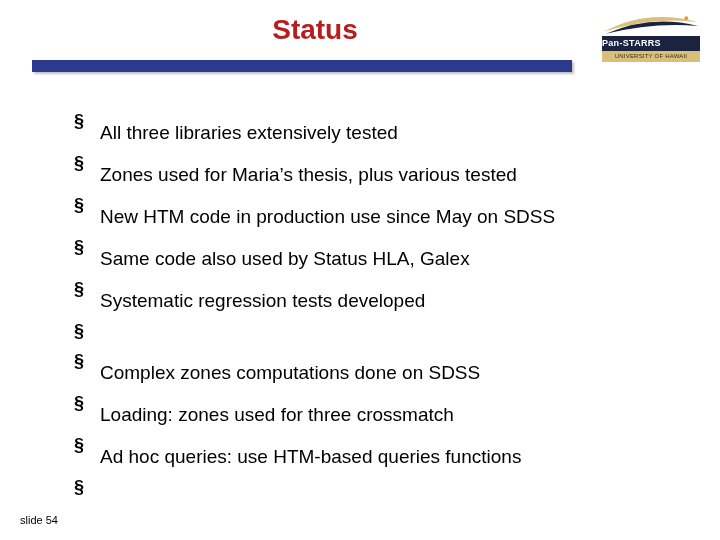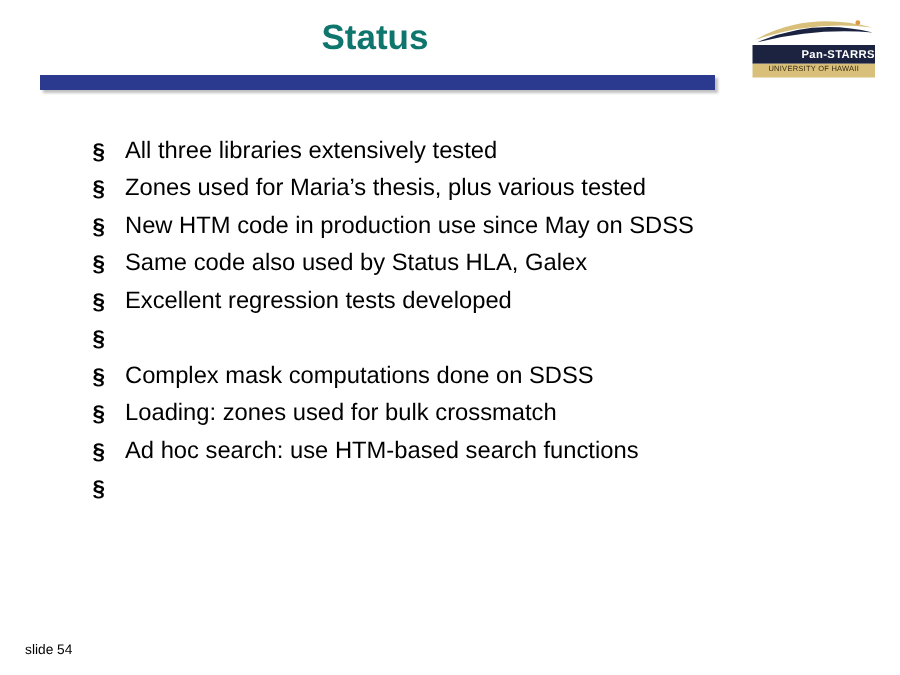--- a/index.html
+++ b/index.html
@@ -20,12 +20,12 @@
   .title {
     position: absolute;
     top: 14px;
-    left: 0;
+    left: 15px;
     width: 600px;
     text-align: center;
     font-size: 28px;
     font-weight: bold;
-    color: #0f766e;
+    color: #b91c1c;
   }
   .title-rule {
     position: absolute;

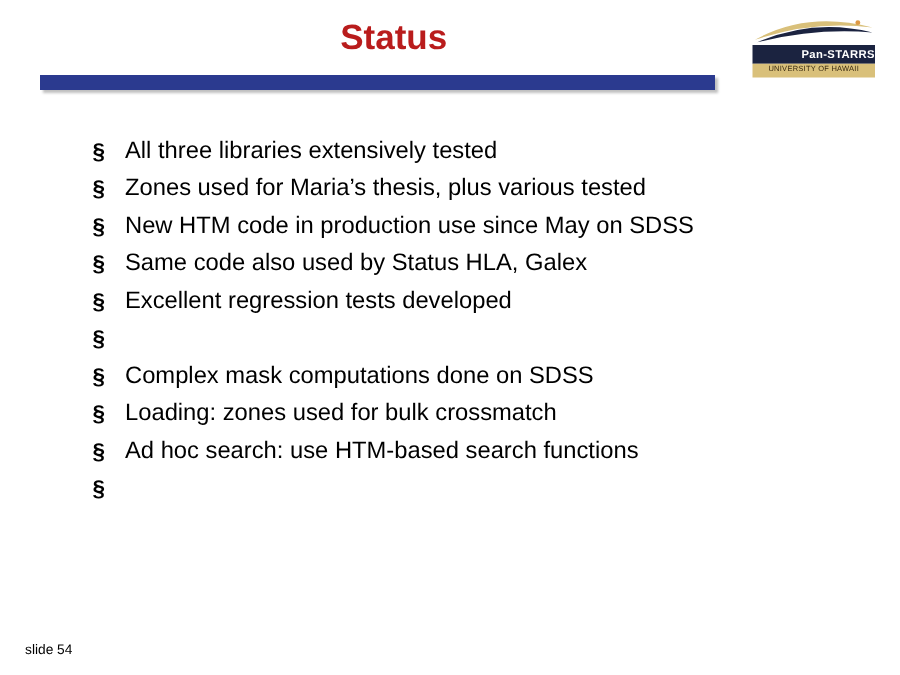--- a/index.html
+++ b/index.html
@@ -61,7 +61,7 @@
     font-size: 9px;
     font-weight: bold;
     line-height: 15px;
-    text-align: right;
+    text-align: left;
     letter-spacing: 0.3px;
   }
   .logo .sub {

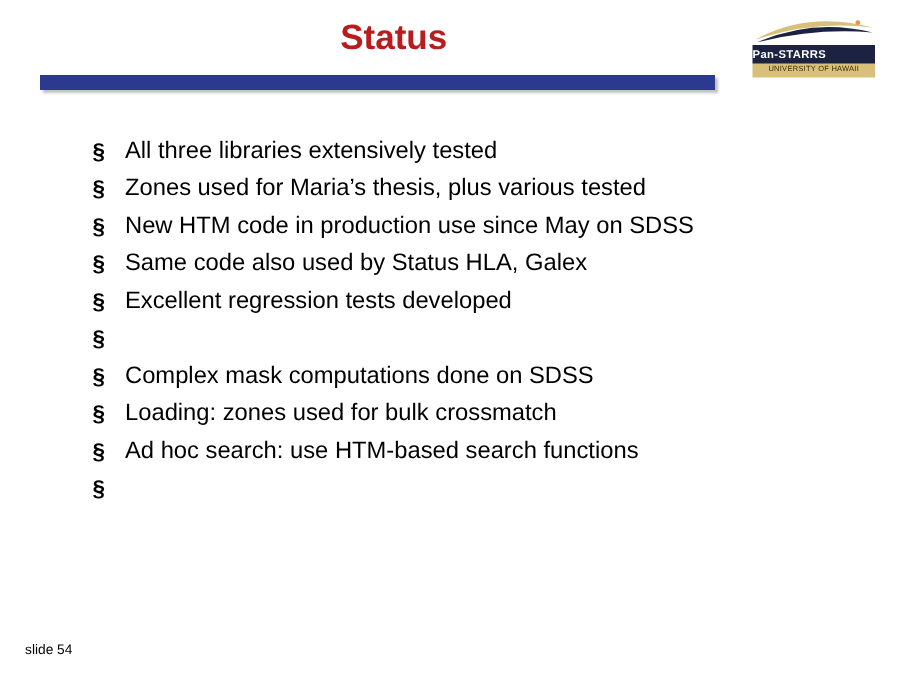--- a/index.html
+++ b/index.html
@@ -101,6 +101,7 @@
     font-size: 19px;
     line-height: 26px;
     color: #000;
+    margin-top: 12px;
   }
   .footer {
     position: absolute;

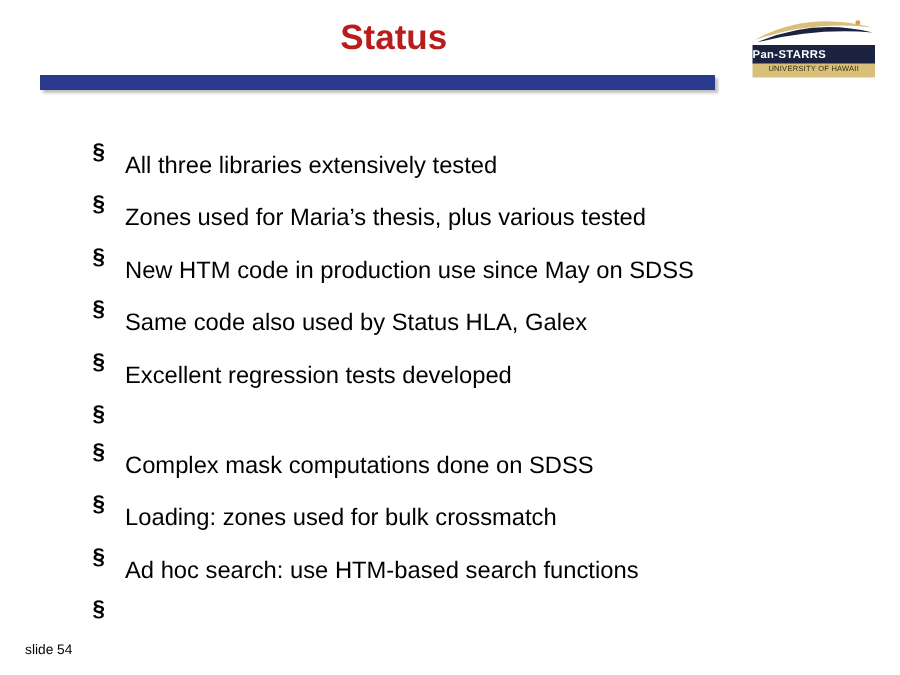--- a/index.html
+++ b/index.html
@@ -147,7 +147,7 @@
     </div>
     <div class="item">
       <div class="bullet">§</div>
-      <div class="text">Excellent regression tests developed</div>
+      <div class="text">Systematic regression tests developed</div>
     </div>
     <div class="item">
       <div class="bullet">§</div>

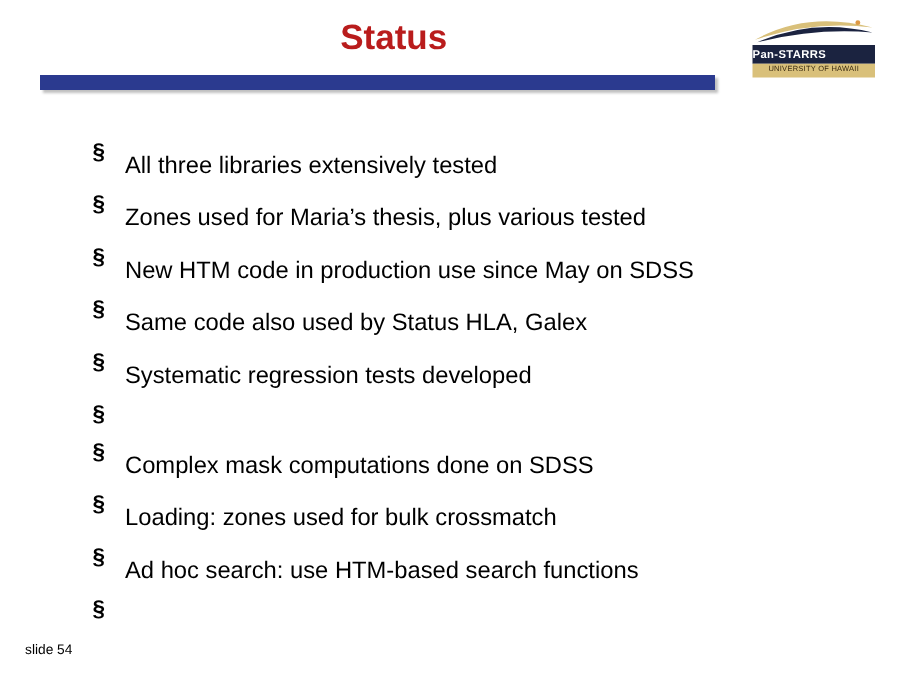--- a/index.html
+++ b/index.html
@@ -154,7 +154,7 @@
     </div>
     <div class="item">
       <div class="bullet">§</div>
-      <div class="text">Complex mask computations done on SDSS</div>
+      <div class="text">Complex zones computations done on SDSS</div>
     </div>
     <div class="item">
       <div class="bullet">§</div>

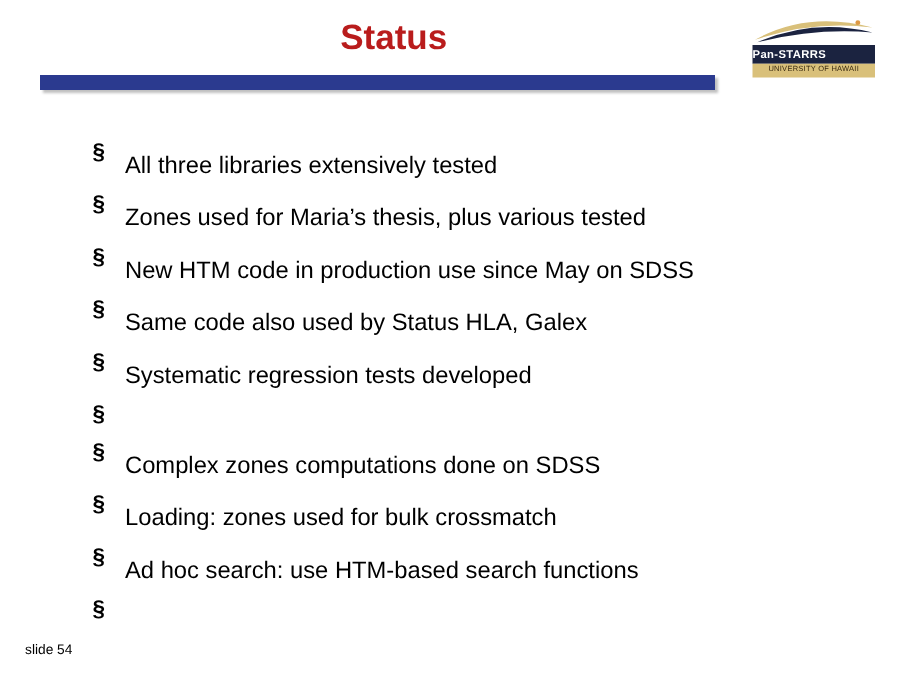--- a/index.html
+++ b/index.html
@@ -158,7 +158,7 @@
     </div>
     <div class="item">
       <div class="bullet">§</div>
-      <div class="text">Loading: zones used for bulk crossmatch</div>
+      <div class="text">Loading: zones used for three crossmatch</div>
     </div>
     <div class="item">
       <div class="bullet">§</div>

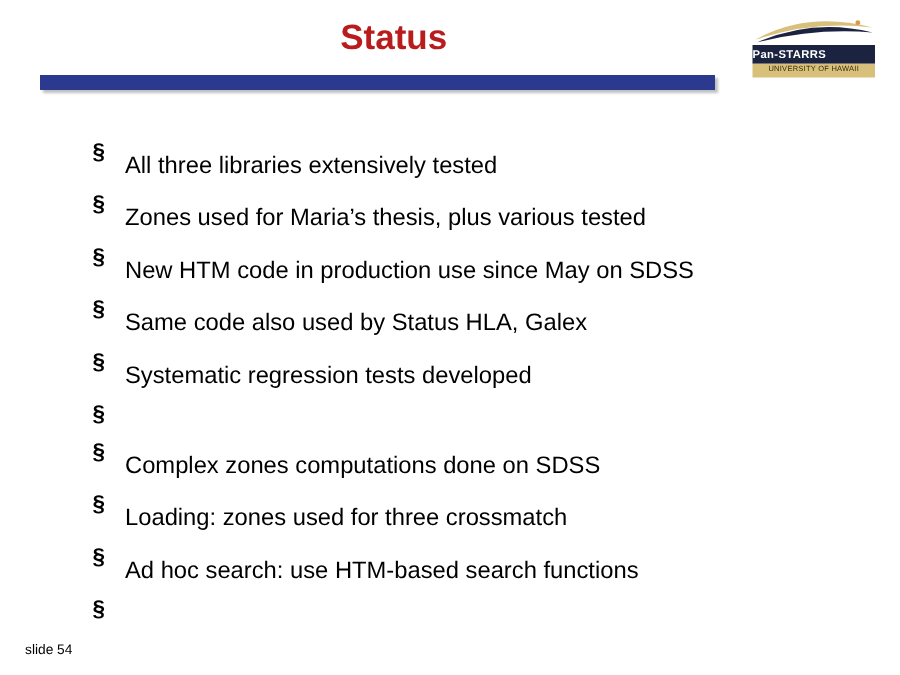--- a/index.html
+++ b/index.html
@@ -162,7 +162,7 @@
     </div>
     <div class="item">
       <div class="bullet">§</div>
-      <div class="text">Ad hoc search: use HTM-based search functions</div>
+      <div class="text">Ad hoc queries: use HTM-based queries functions</div>
     </div>
     <div class="item">
       <div class="bullet">§</div>

